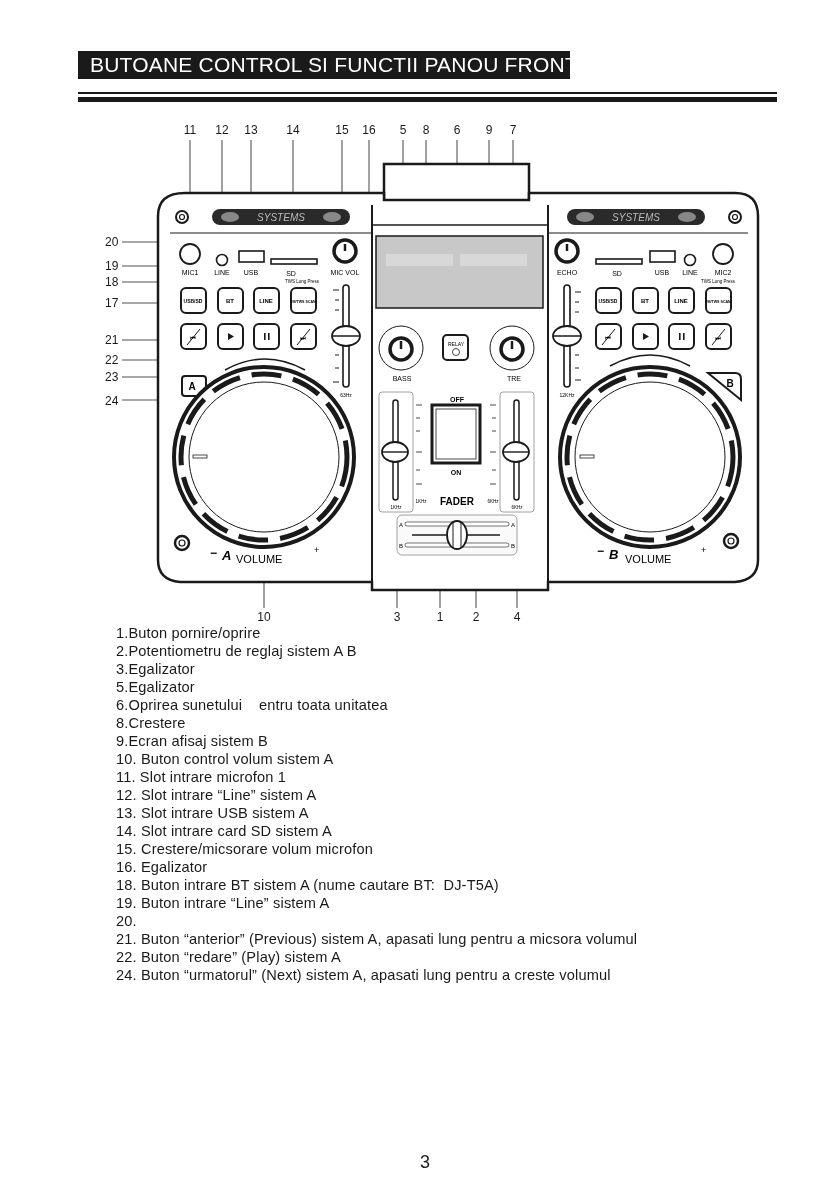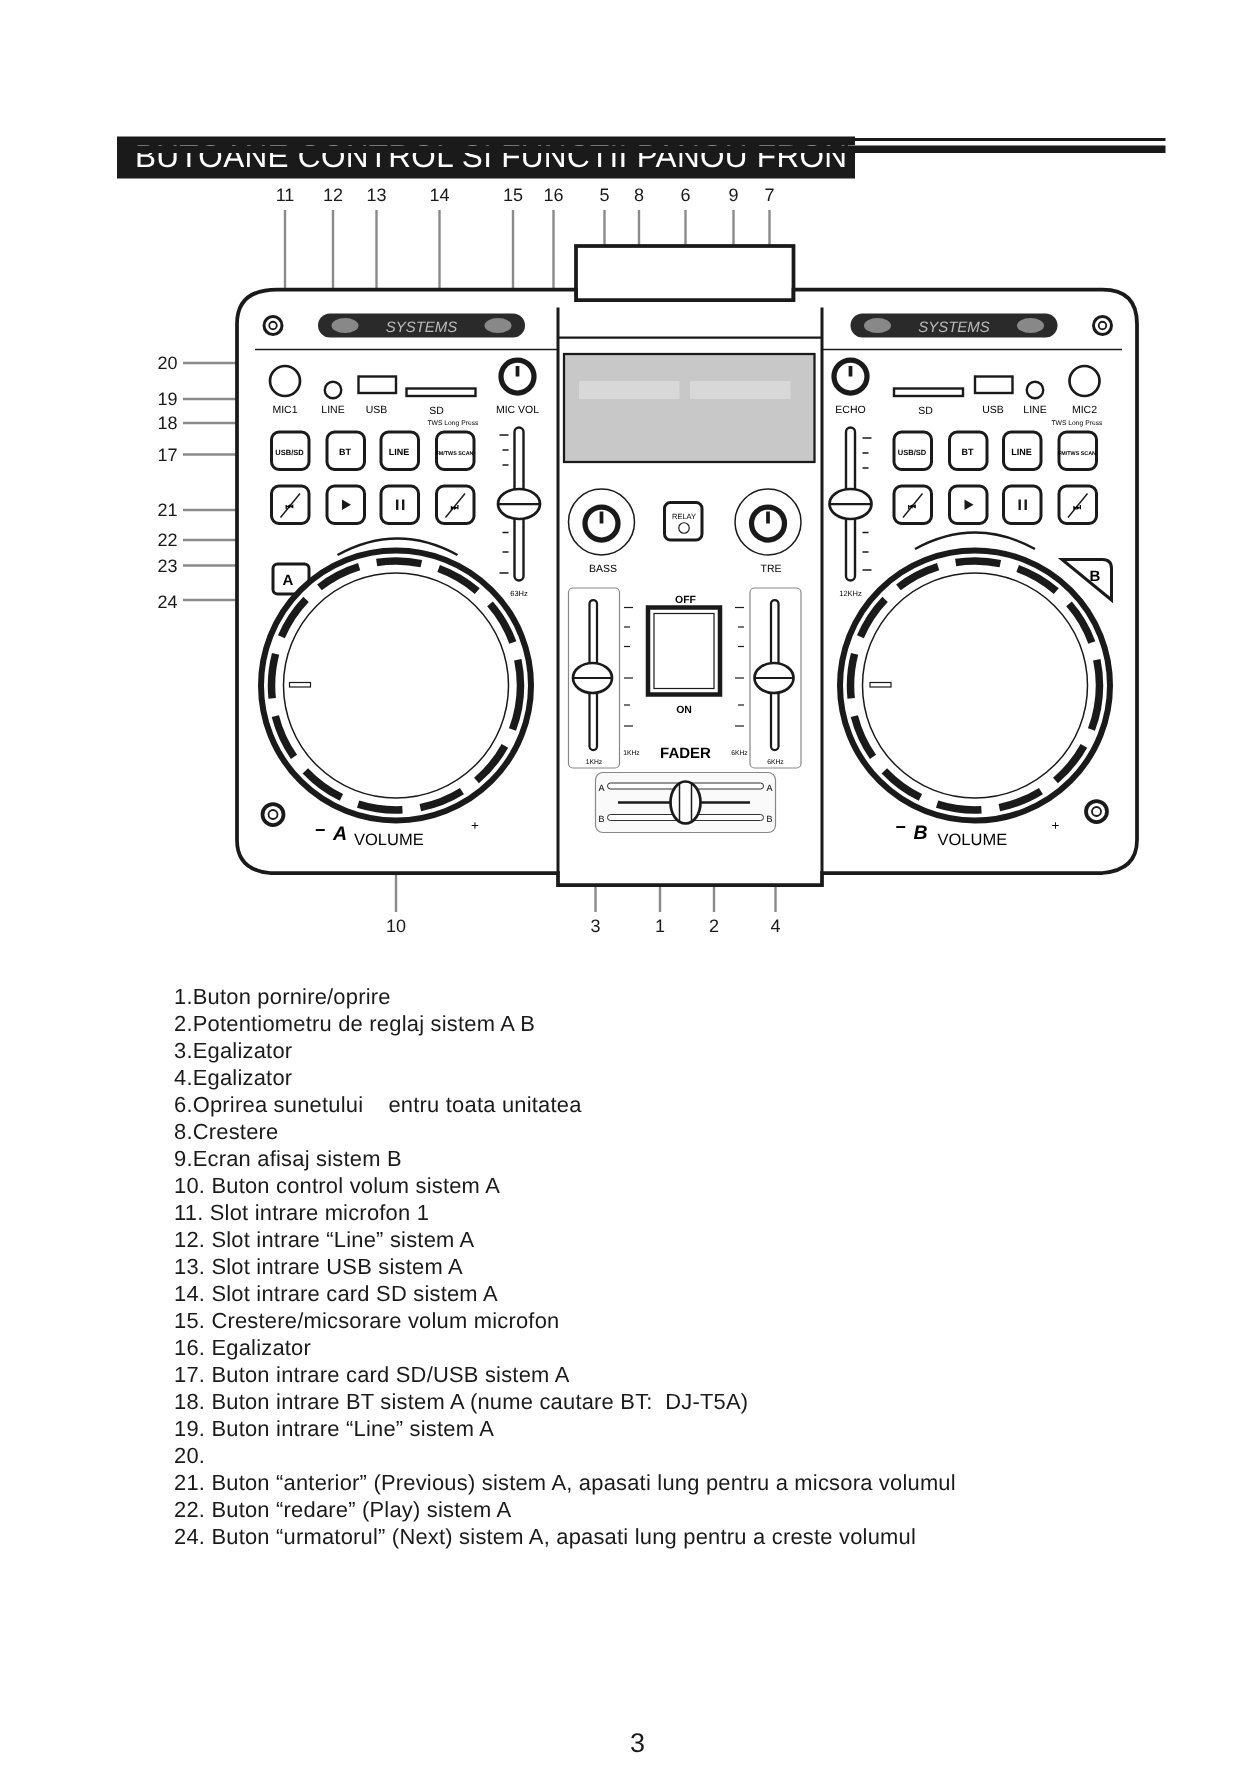--- a/index.html
+++ b/index.html
@@ -4,7 +4,7 @@
 <style>
   html, body { margin:0; padding:0; background:#fff; }
   body { width:839px; height:1191px; position:relative; overflow:hidden; font-family:"Liberation Sans", sans-serif; color:#1a1a1a; }
-  .title-bar { position:absolute; left:78px; top:51px; width:492px; height:28px; background:#1a1a1a; color:#fff; font-size:21px; line-height:28px; padding-left:12px; box-sizing:border-box; letter-spacing:0.2px; white-space:nowrap;margin-top:40px; }
+  .title-bar { position:absolute; left:78px; top:51px; width:492px; height:28px; background:#1a1a1a; color:#fff; font-size:21px; line-height:28px; padding-left:12px; box-sizing:border-box; letter-spacing:0.2px; white-space:nowrap; }
   .rule-thin { position:absolute; left:78px; top:92px; width:699px; height:2px; background:#1a1a1a; }
   .rule-thick { position:absolute; left:78px; top:97px; width:699px; height:5px; background:#1a1a1a; }
   #diagram { position:absolute; left:0; top:110px; }

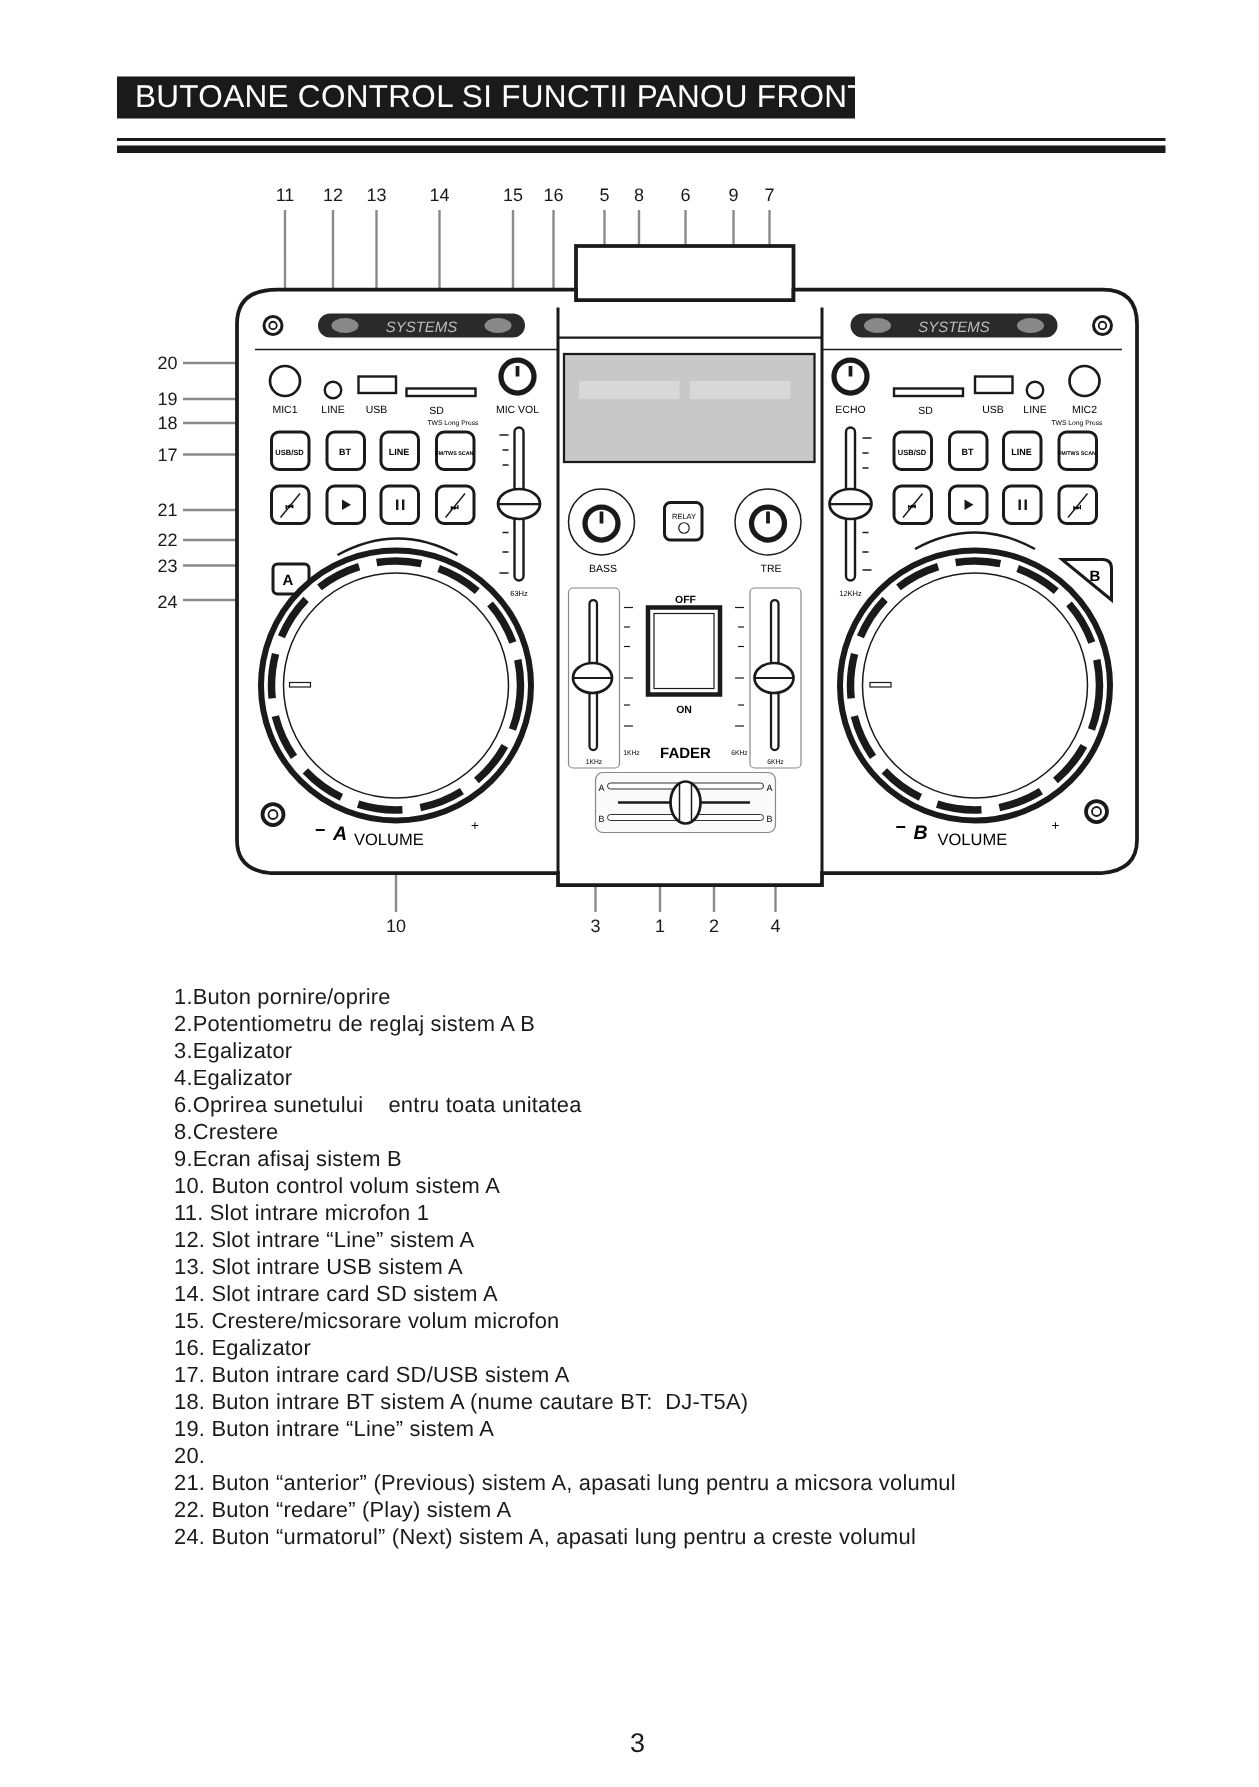--- a/index.html
+++ b/index.html
@@ -8,7 +8,7 @@
   .rule-thin { position:absolute; left:78px; top:92px; width:699px; height:2px; background:#1a1a1a; }
   .rule-thick { position:absolute; left:78px; top:97px; width:699px; height:5px; background:#1a1a1a; }
   #diagram { position:absolute; left:0; top:110px; }
-  .legend { position:absolute; left:116px; top:656px; font-size:14.6px; line-height:18px; letter-spacing:0.15px; }
+  .legend { position:absolute; left:116px; top:624px; font-size:14.6px; line-height:18px; letter-spacing:0.15px; }
   .legend div { white-space:pre; height:18px; }
   .page-number { position:absolute; left:420px; top:1152px; font-size:18px; }
   svg text { font-family:"Liberation Sans", sans-serif; }

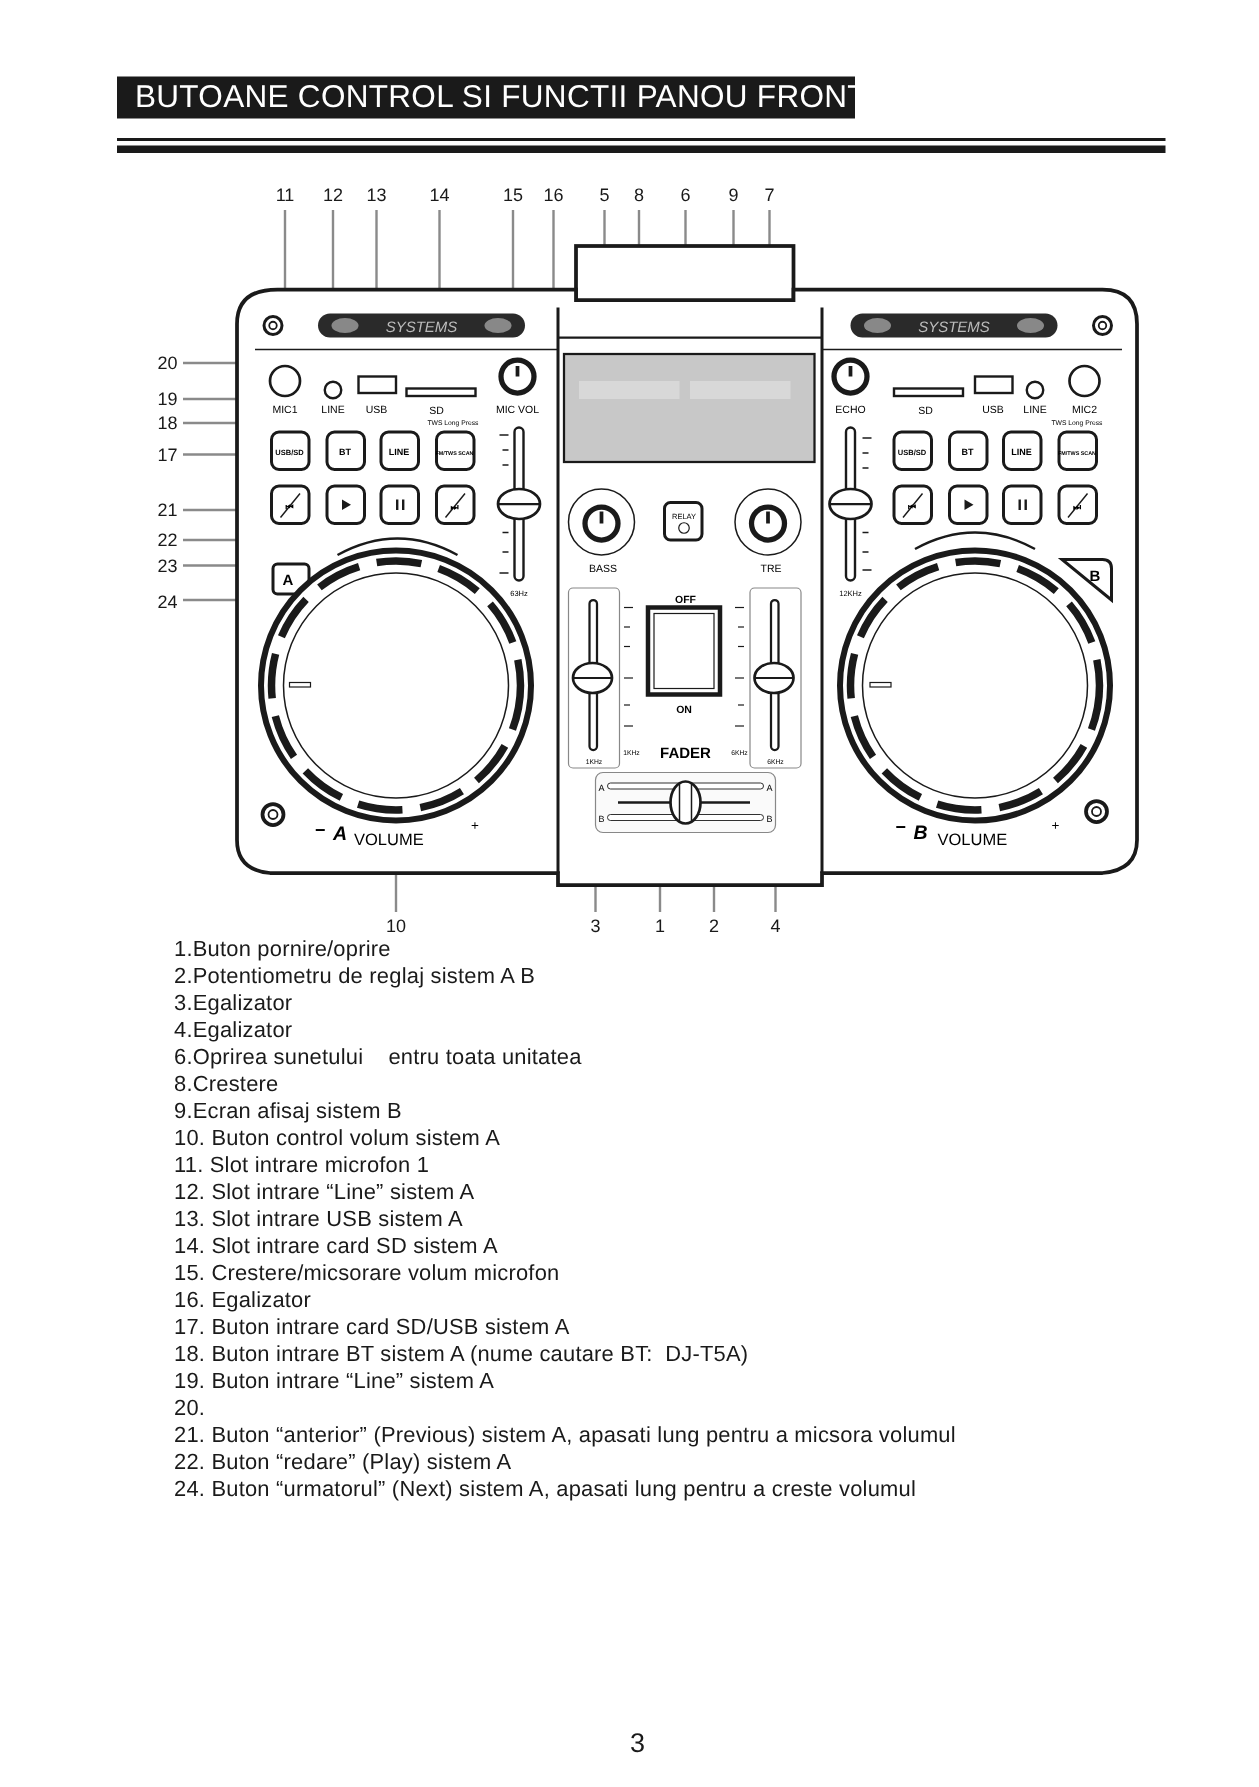--- a/index.html
+++ b/index.html
@@ -334,7 +334,7 @@
   <div>1.Buton pornire/oprire</div>
   <div>2.Potentiometru de reglaj sistem A B</div>
   <div>3.Egalizator</div>
-  <div>4.Egalizator</div>
+  <div>5.Egalizator</div>
   <div>6.Oprirea sunetului    entru toata unitatea</div>
   <div>8.Crestere</div>
   <div>9.Ecran afisaj sistem B</div>

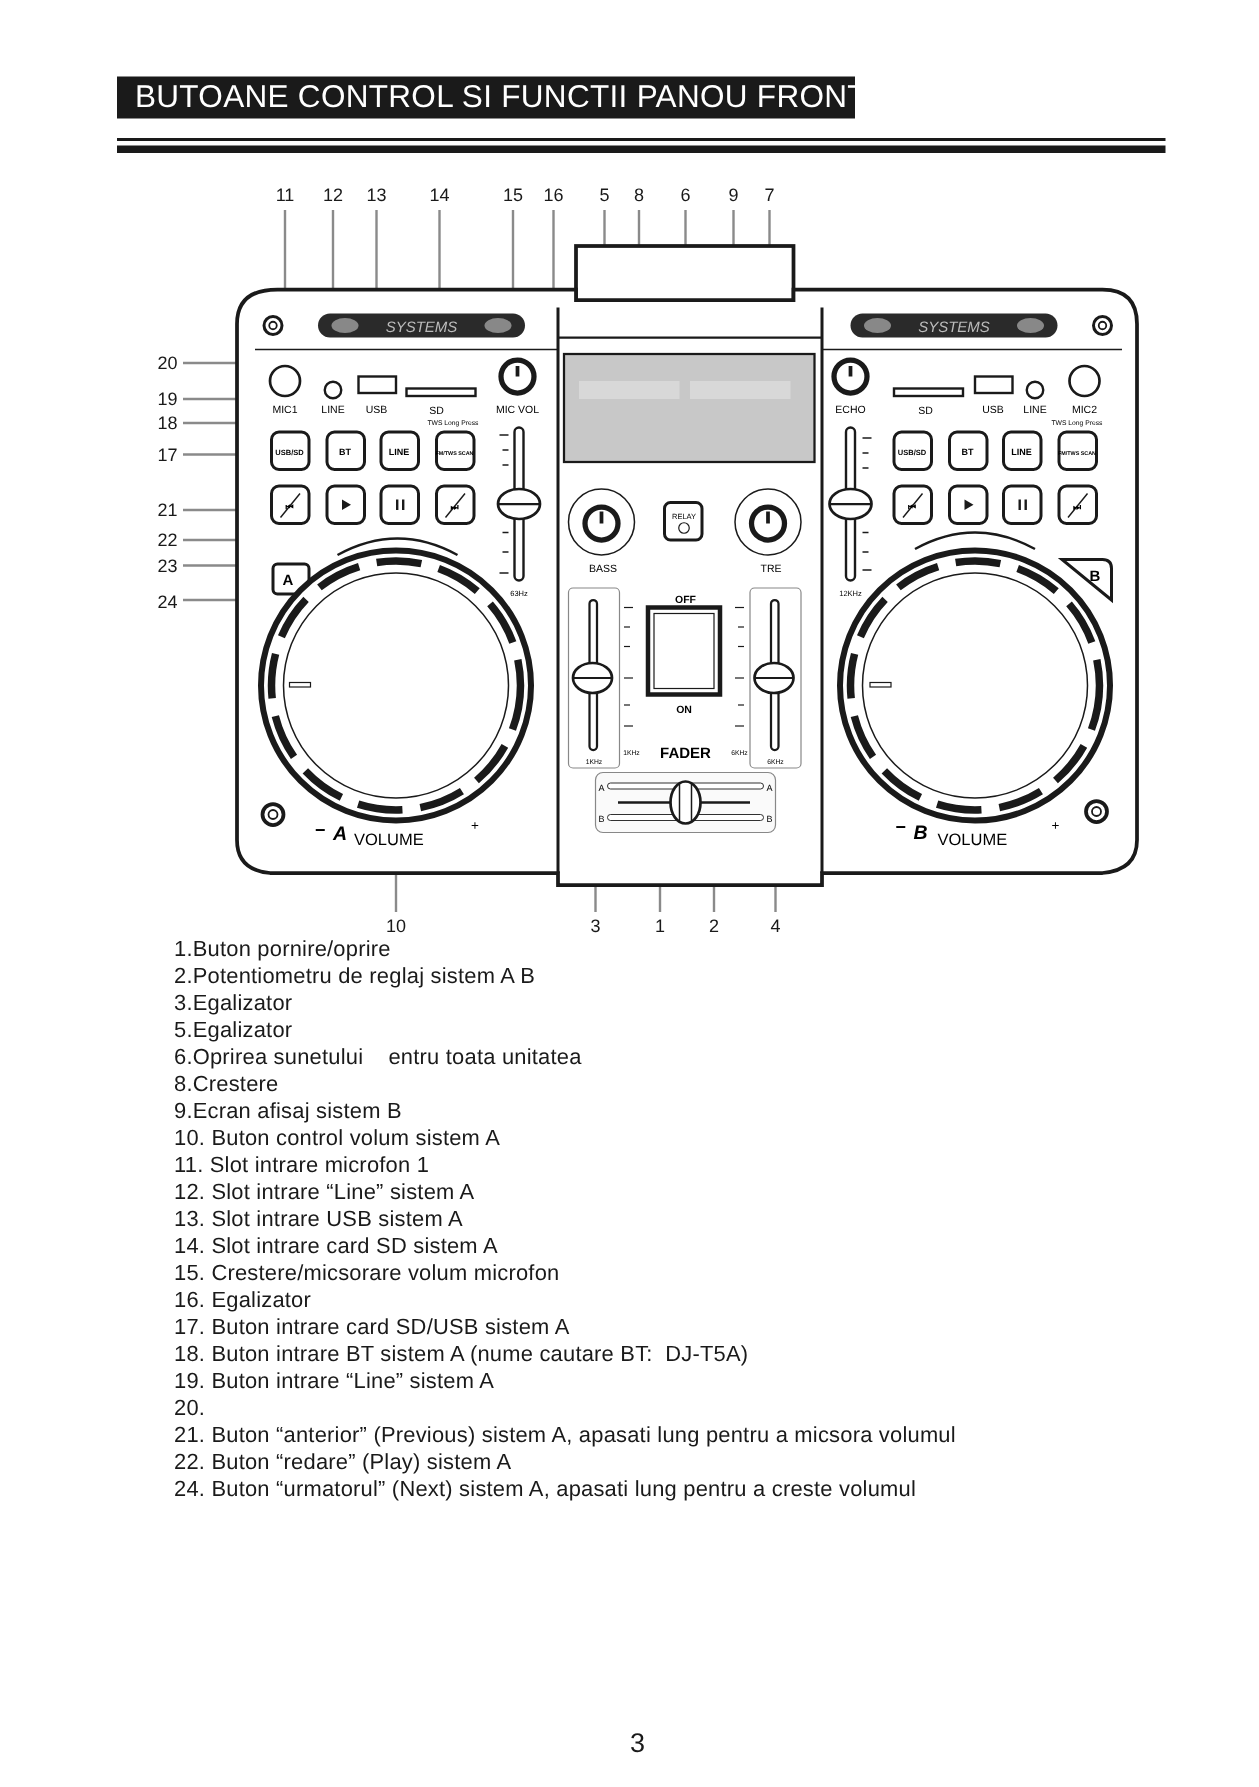--- a/index.html
+++ b/index.html
@@ -345,7 +345,6 @@
   <div>14. Slot intrare card SD sistem A</div>
   <div>15. Crestere/micsorare volum microfon</div>
   <div>16. Egalizator</div>
-  <div>17. Buton intrare card SD/USB sistem A</div>
   <div>18. Buton intrare BT sistem A (nume cautare BT:  DJ-T5A)</div>
   <div>19. Buton intrare “Line” sistem A</div>
   <div>20.</div>

